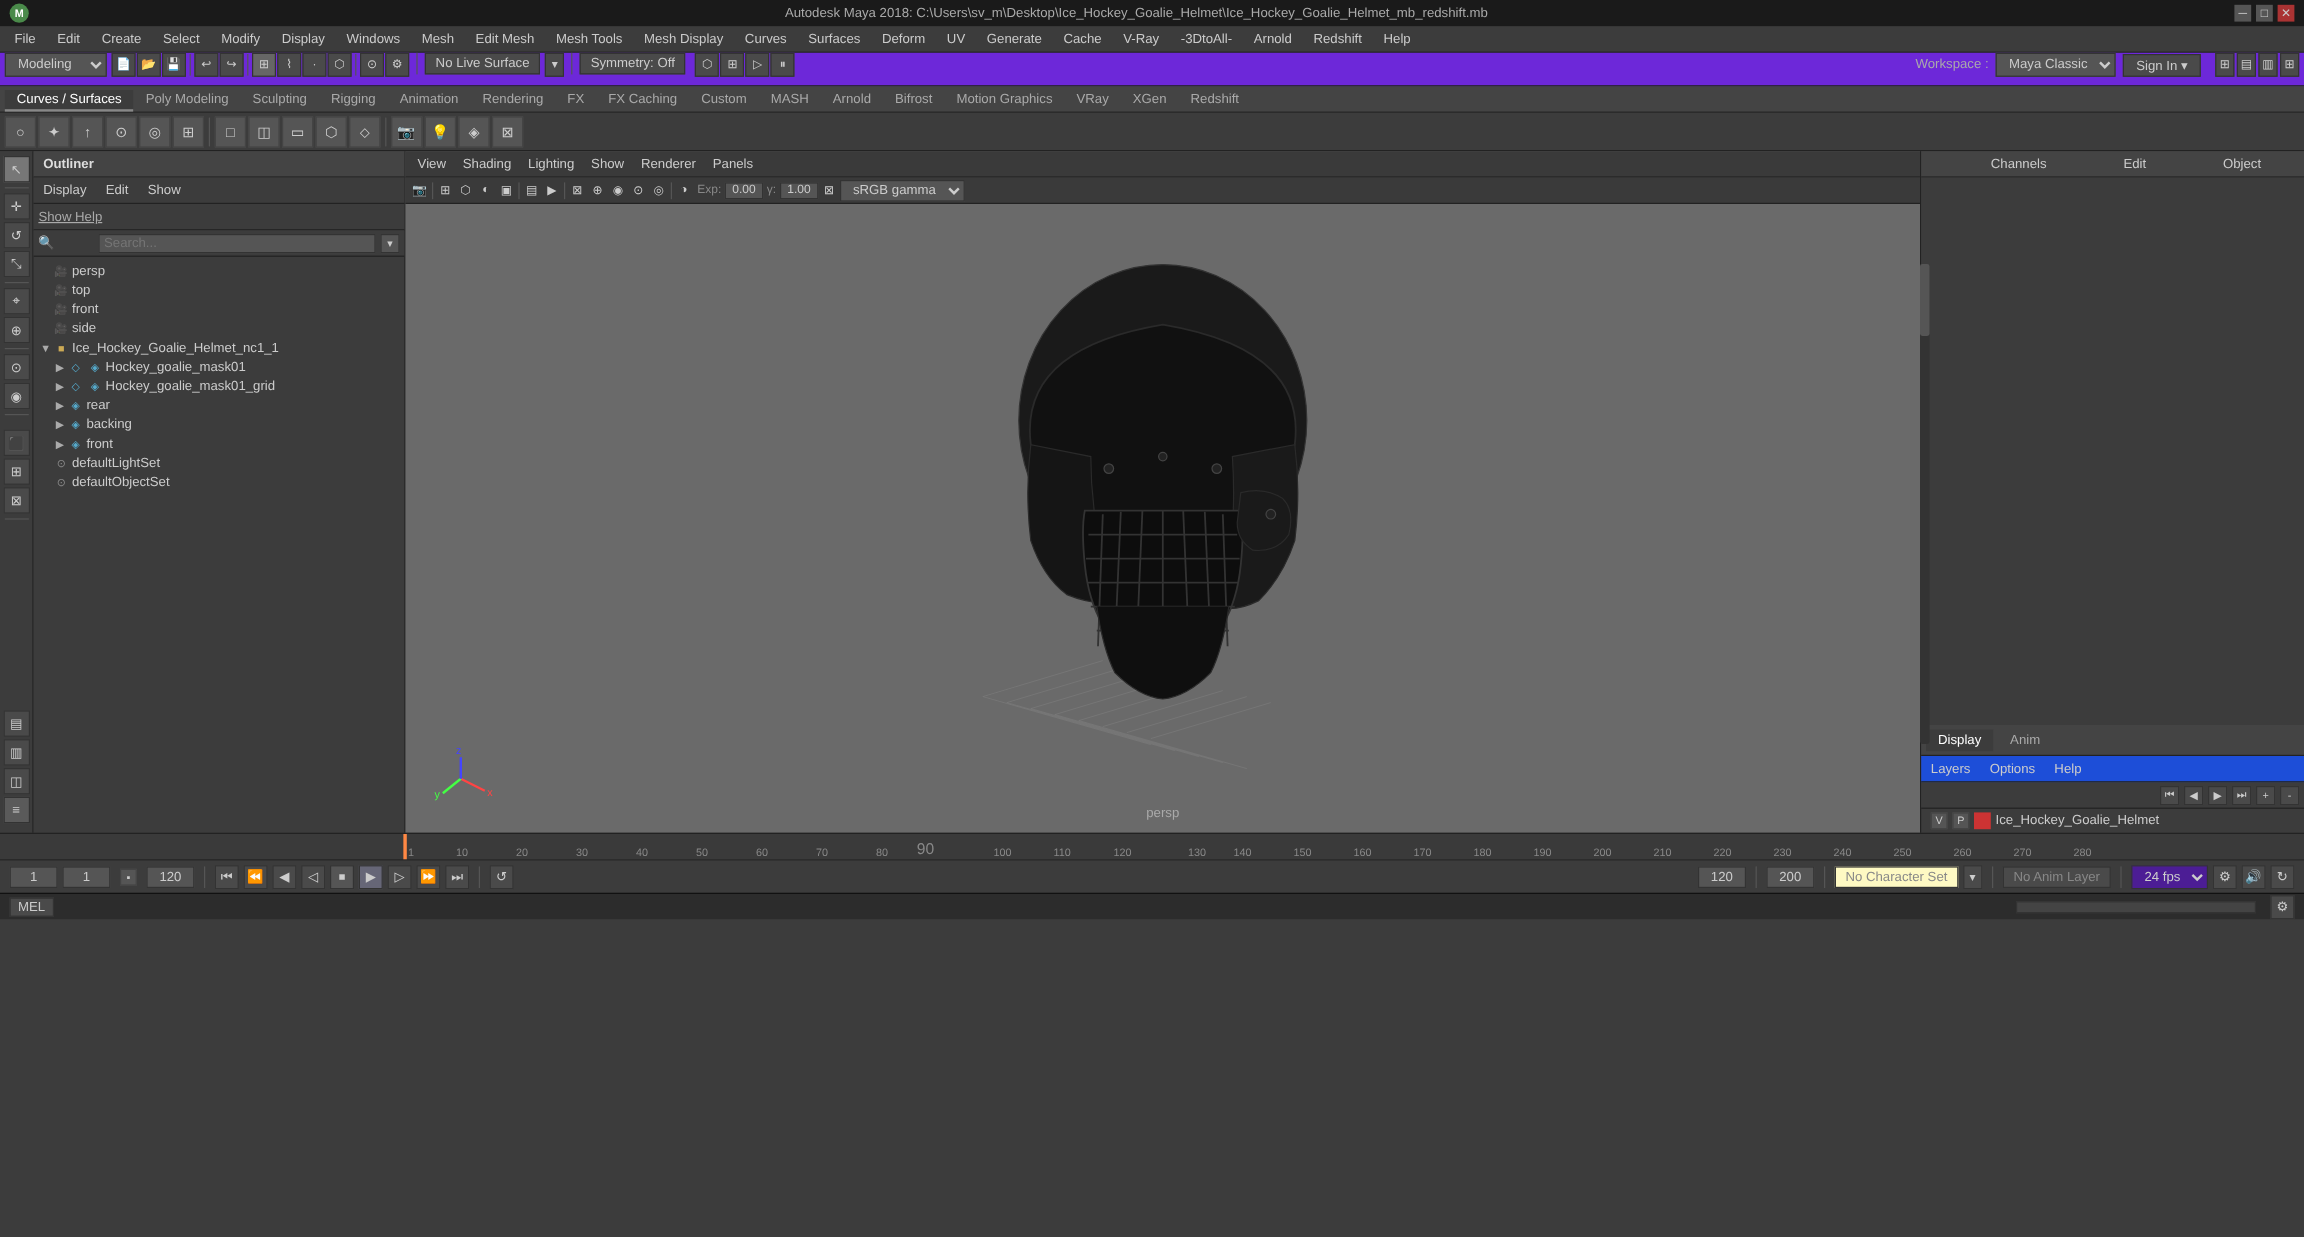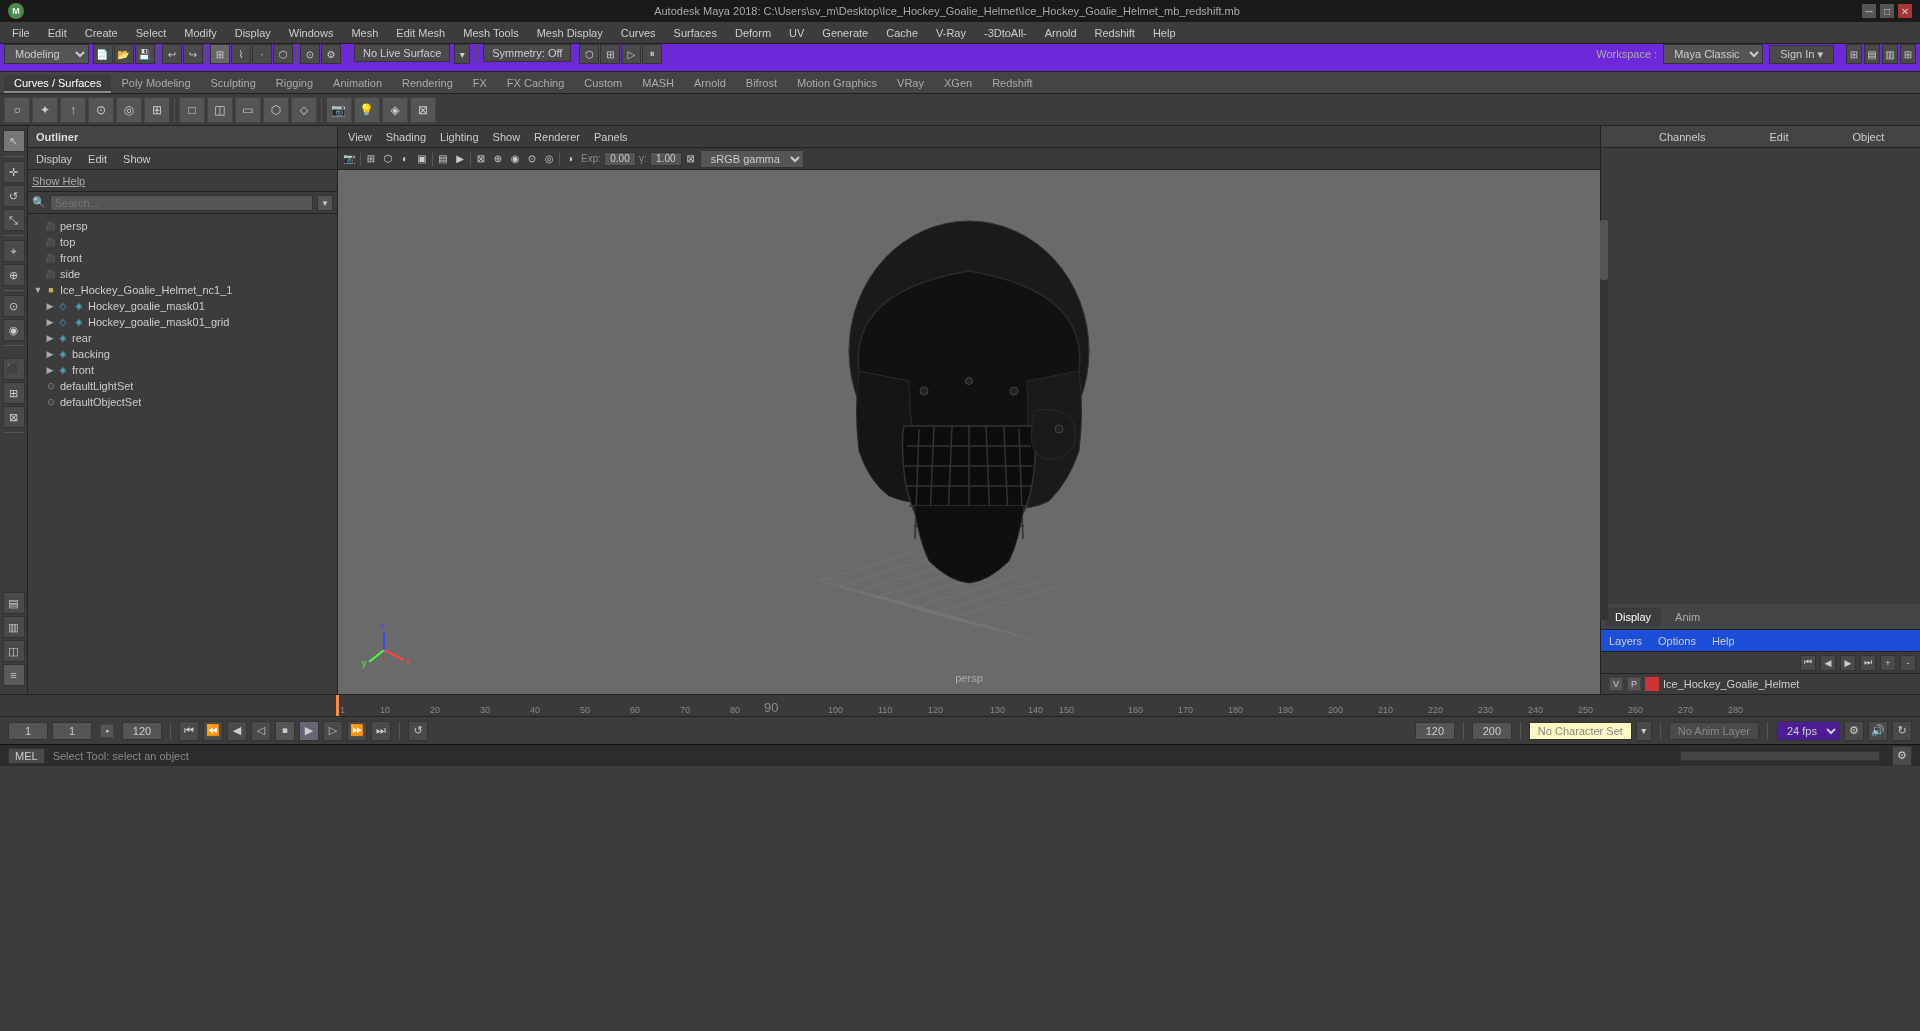--- a/index.html
+++ b/index.html
@@ -75,7 +75,7 @@
     #outliner-menu { height: 22px; background: #3c3c3c; border-bottom: 1px solid #222; display: flex; align-items: center; padding: 0 4px; gap: 8px; }
     #outliner-menu .menu-item { padding: 2px 4px; cursor: pointer; color: #ccc; font-size: 11px; }
     #outliner-search { height: 22px; background: #3c3c3c; border-bottom: 1px solid #222; display: flex; align-items: center; padding: 0 4px; gap: 4px; }
-    #search-input { flex: 1; background: #555; border: 1px solid #333; color: #ccc; padding: 2px 4px; font-size: 11px; height: 16px; }
+    #search-input { flex: 1; background: #555; border: 1px solid #333; color: #ccc; padding: 2px 4px; font-size: 11px; height: 16px; margin-left: 32px; }
     #outliner-tree { flex: 1; overflow-y: auto; padding: 4px 0; }
     .tree-item { display: flex; align-items: center; padding: 1px 4px; cursor: pointer; font-size: 11px; }
     .tree-indent { display: inline-block; width: 12px; }

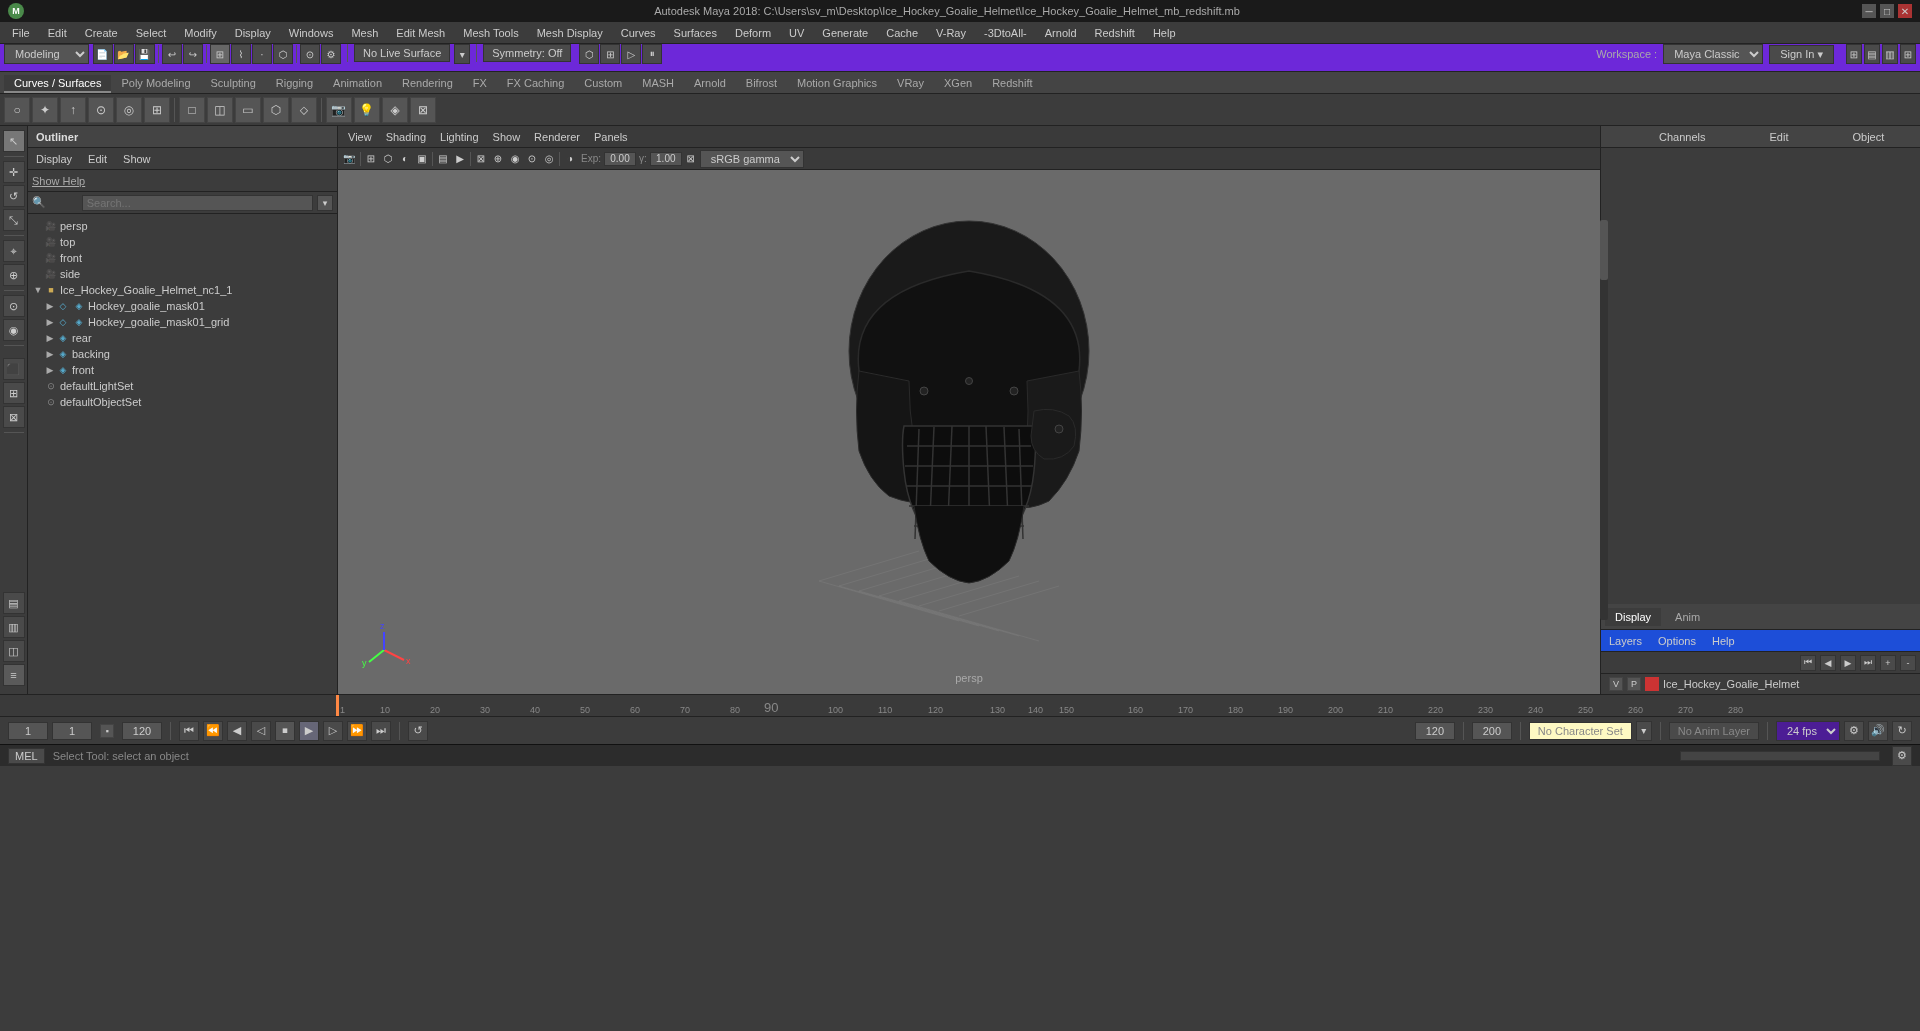--- a/index.html
+++ b/index.html
@@ -596,7 +596,7 @@
       <span style="position:absolute;left:592px;bottom:2px;font-size:9px;color:#888;">120</span>
       <span style="position:absolute;left:642px;bottom:2px;font-size:9px;color:#888;margin-left:12px;">130</span>
       <span style="position:absolute;left:692px;bottom:2px;font-size:9px;color:#888;">140</span>
-      <span style="position:absolute;left:723px;bottom:2px;font-size:9px;color:#888;">150</span>
+      <span style="position:absolute;left:742px;bottom:2px;font-size:9px;color:#888;">150</span>
       <span style="position:absolute;left:792px;bottom:2px;font-size:9px;color:#888;">160</span>
       <span style="position:absolute;left:842px;bottom:2px;font-size:9px;color:#888;">170</span>
       <span style="position:absolute;left:892px;bottom:2px;font-size:9px;color:#888;">180</span>

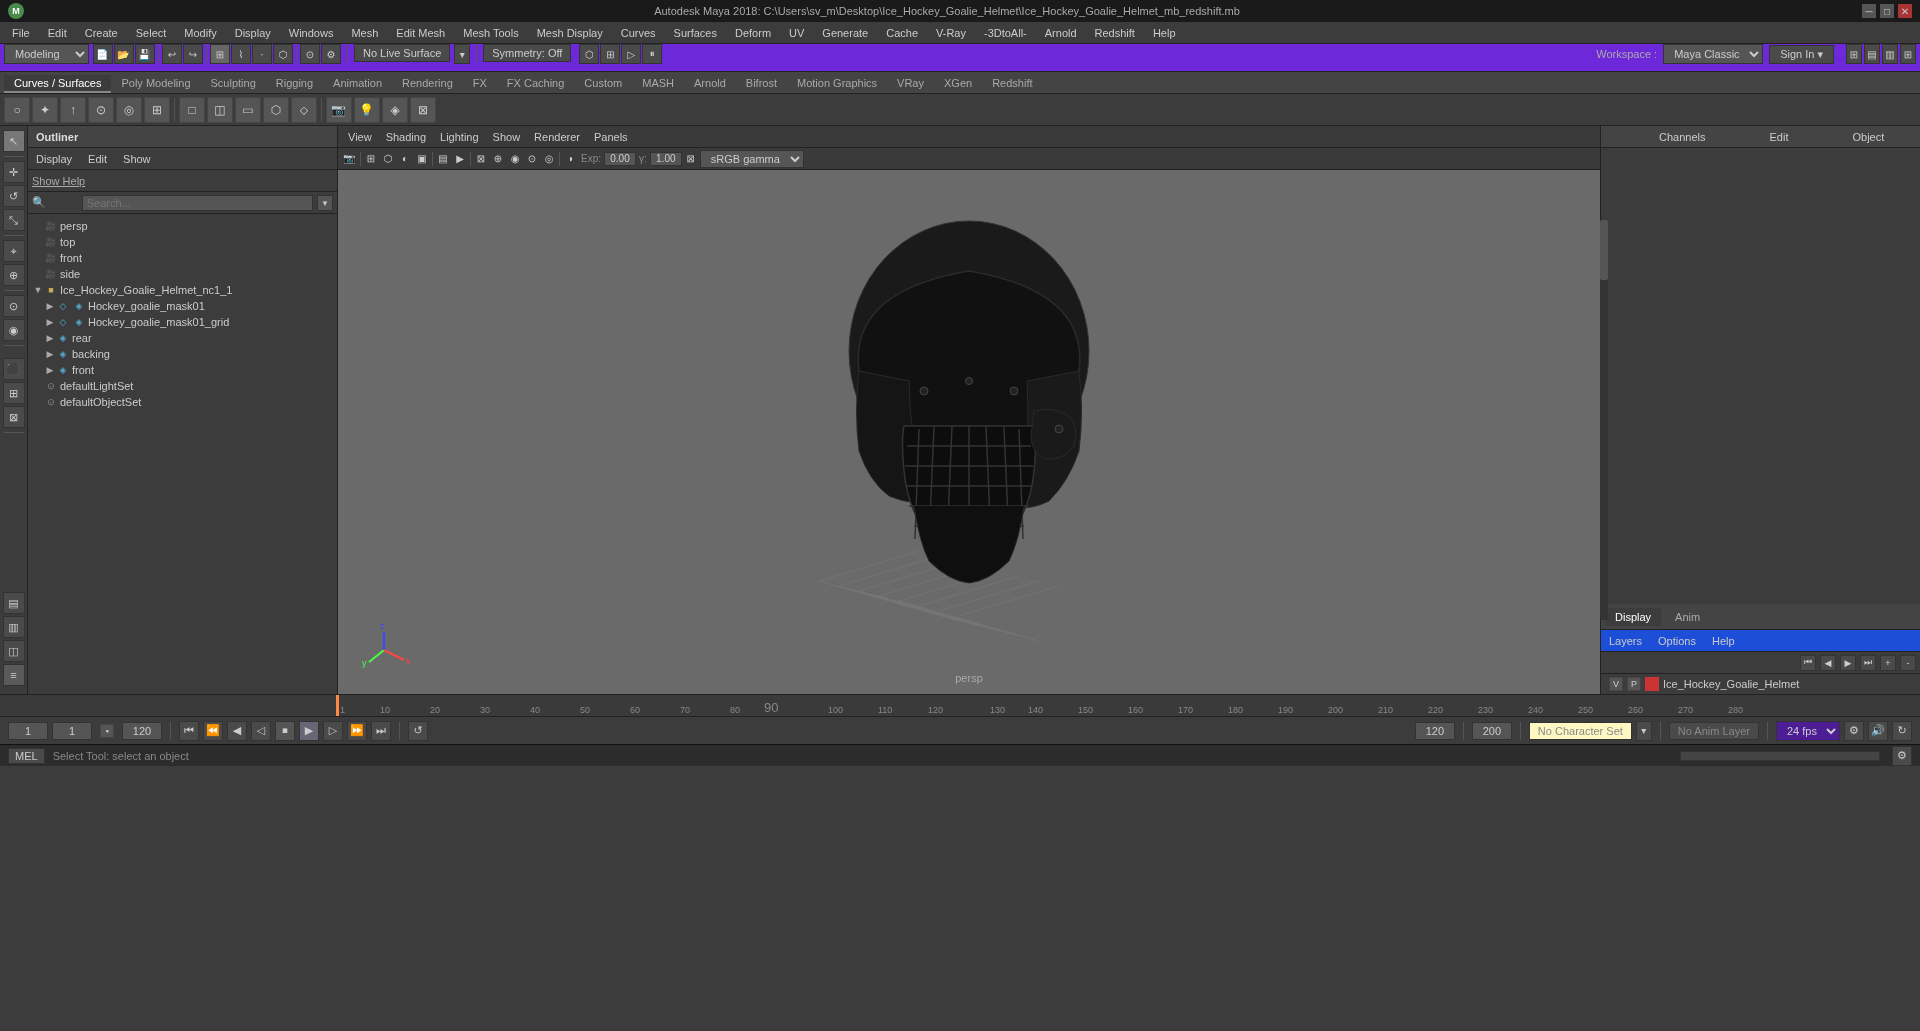--- a/index.html
+++ b/index.html
@@ -659,7 +659,6 @@
 
 <div id="status-bar">
   <button class="status-lang">MEL</button>
-  <span class="status-text">Select Tool: select an object</span>
   <div style="width:200px;height:10px;background:#444;border:1px solid #333;margin-left:auto;">
     <div style="width:0%;height:100%;background:#5a8a5a;"></div>
   </div>

